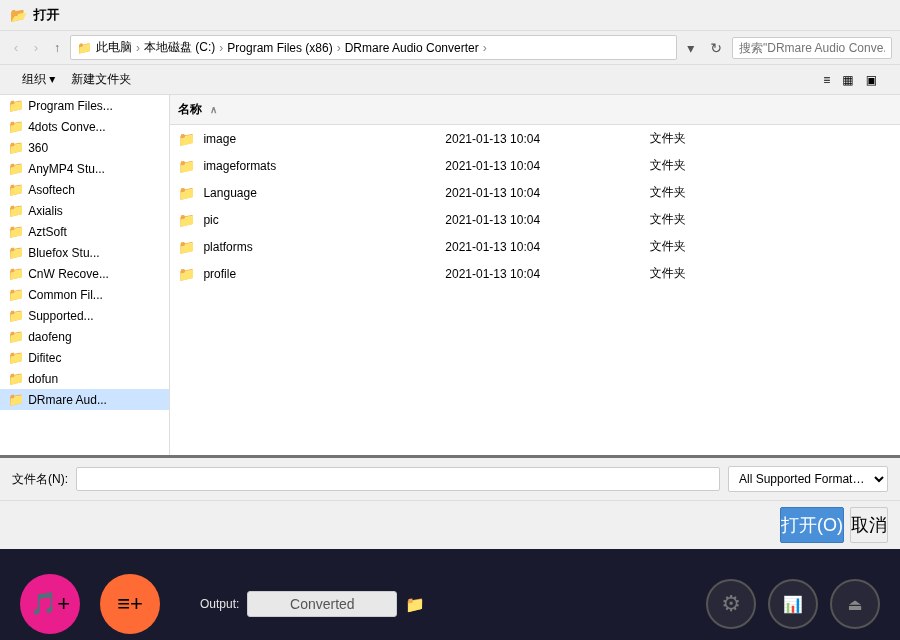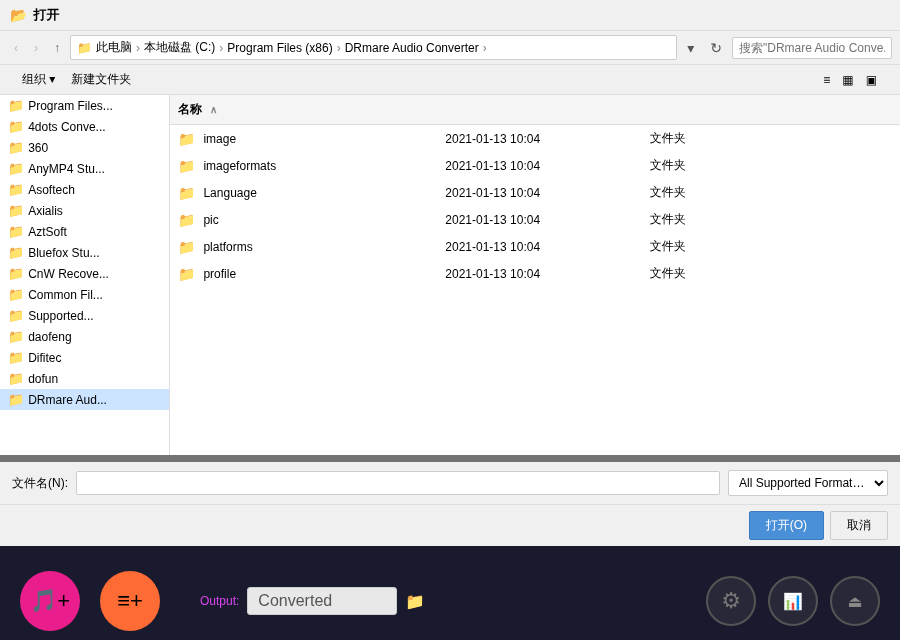--- a/index.html
+++ b/index.html
@@ -185,7 +185,7 @@
     
     .filename-bar {
       background: #f0f0f0;
-      border-top: 7px solid #737373;
+      border-top: 3px solid #737373;
       padding: 8px 12px;
       display: flex;
       align-items: center;

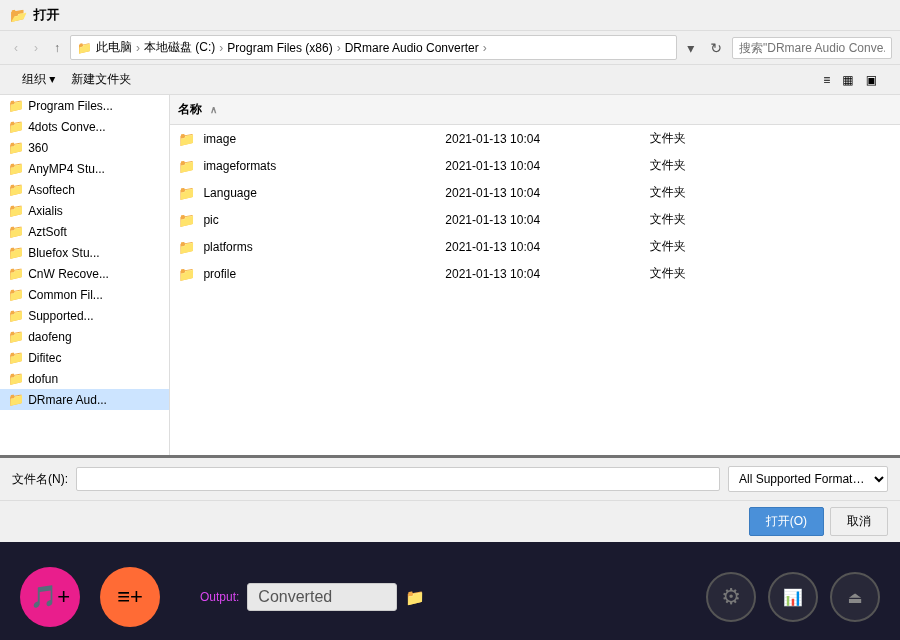--- a/index.html
+++ b/index.html
@@ -221,8 +221,8 @@
       border-top: 1px solid #ddd;
     }
     .action-btn {
-      padding: 5px 16px;
-      font-size: 12px;
+      padding: 5px 0;
+      font-size: 18px;
       border-radius: 2px;
       cursor: pointer;
       border: 1px solid #ccc;

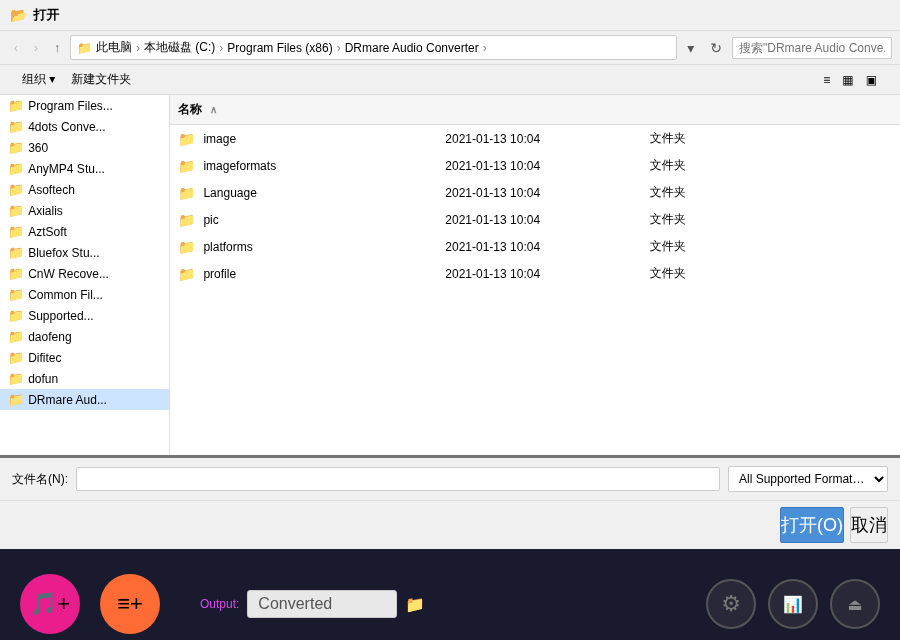--- a/index.html
+++ b/index.html
@@ -267,7 +267,7 @@
       margin-left: 20px;
     }
     .output-label {
-      color: #d946ef;
+      color: #e5e5e5;
       font-size: 12px;
     }
     .output-input {

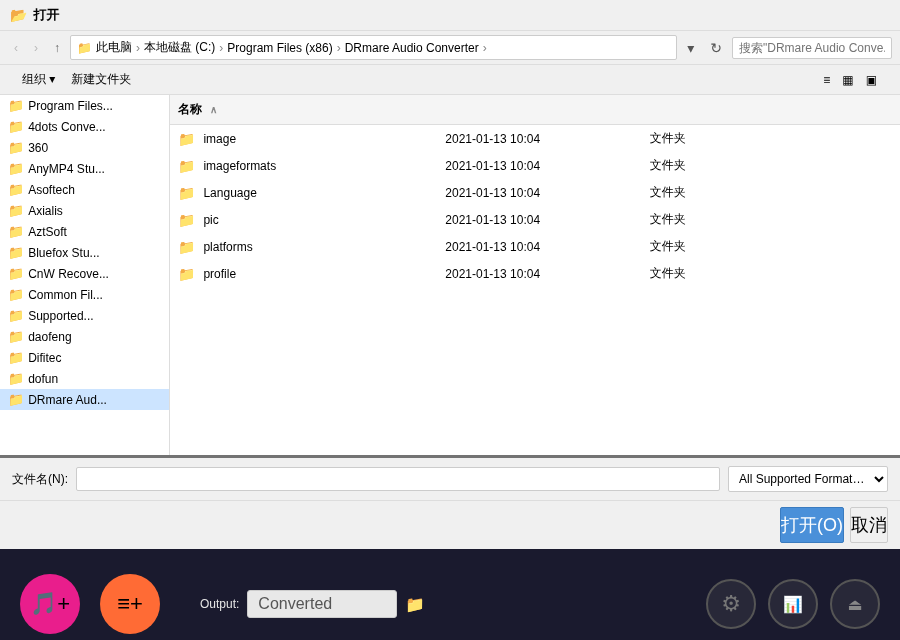--- a/index.html
+++ b/index.html
@@ -275,9 +275,10 @@
       border: 1px solid #ccc;
       border-radius: 3px;
       padding: 4px 10px;
-      font-size: 16px;
+      font-size: 14px;
       color: #555;
       width: 150px;
+      text-align: center;
     }
     .folder-open-btn {
       background: none;

